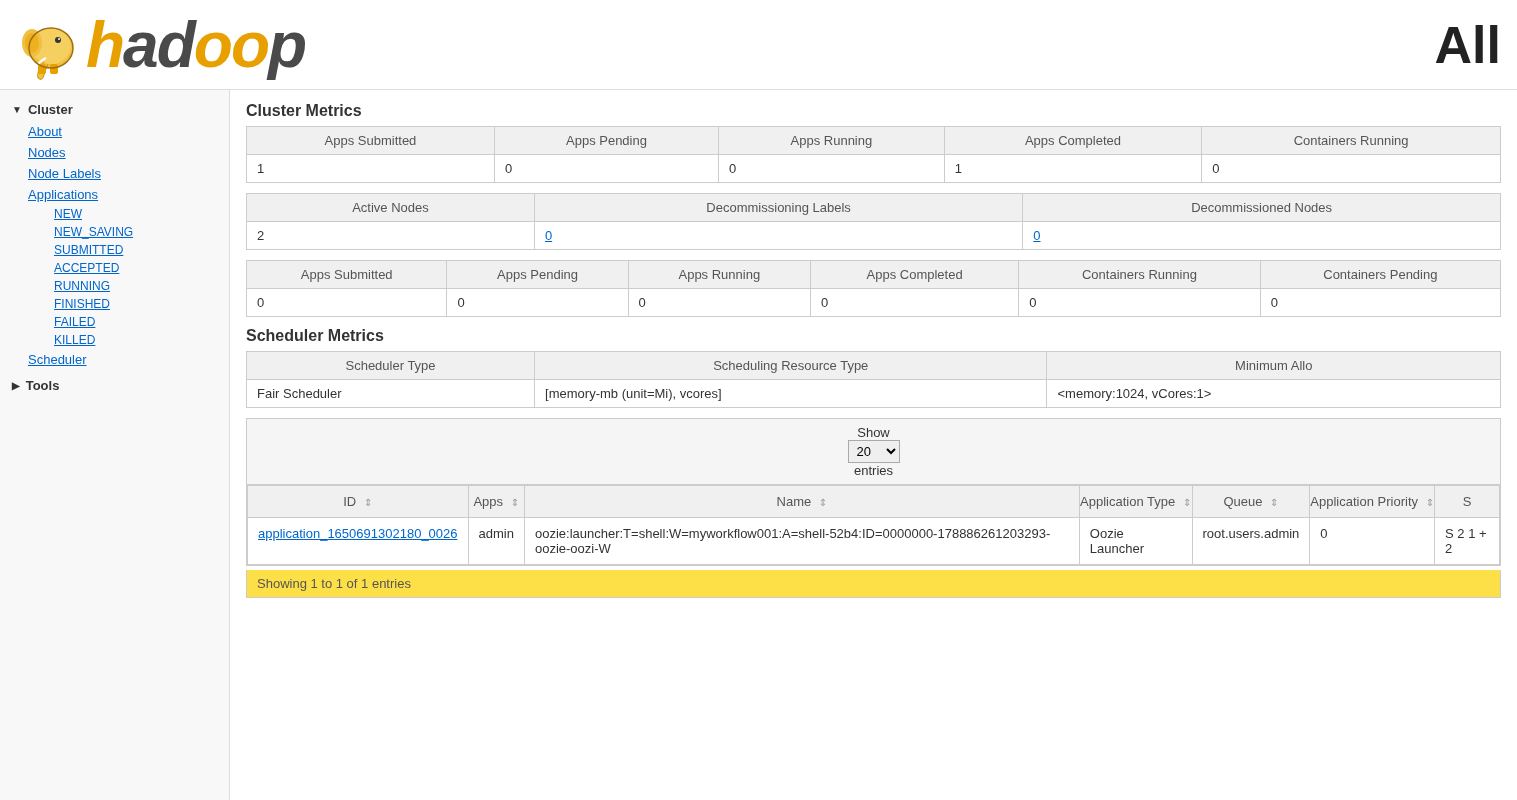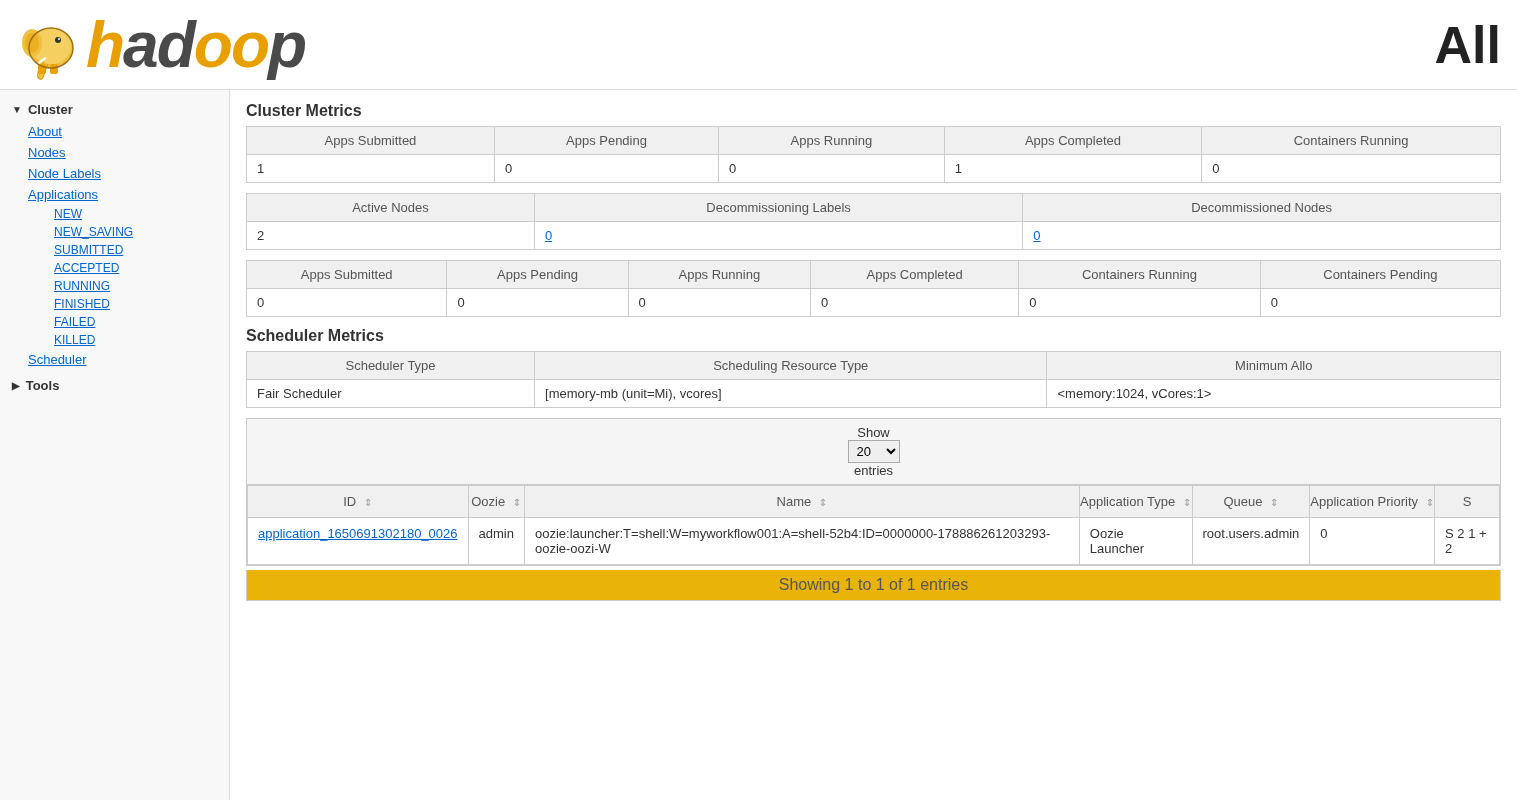--- a/index.html
+++ b/index.html
@@ -216,7 +216,7 @@
               <span class="sort-icons">⇕</span>
             </th>
             <th>
-              <span>Oozie</span>
+              <span>Apps</span>
               <span class="sort-icons">⇕</span>
             </th>
             <th>

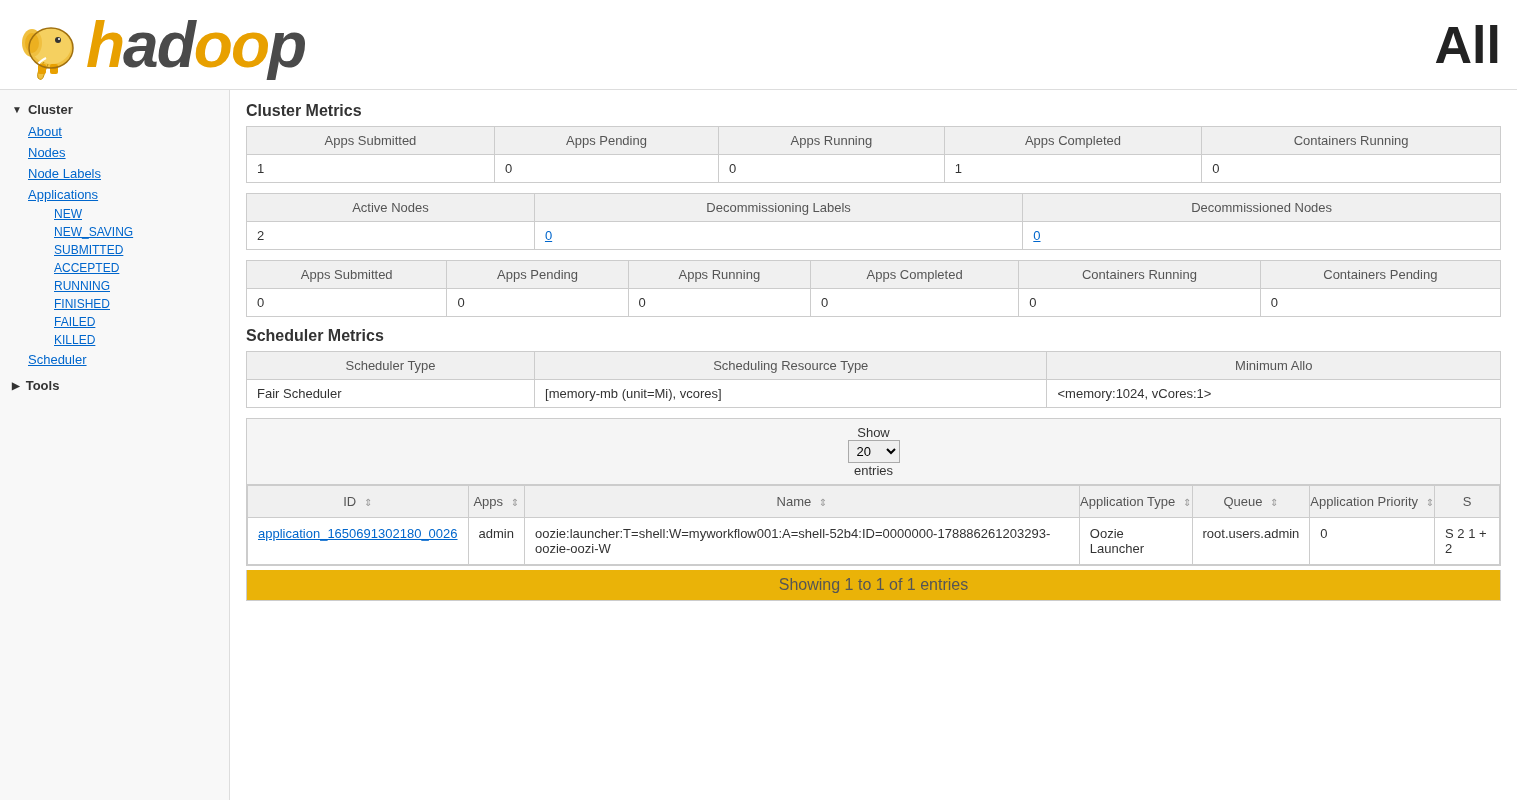--- a/index.html
+++ b/index.html
@@ -46,7 +46,7 @@
     .apps-table td a { color: #0066cc; text-decoration: underline; cursor: pointer; }
 
     
-    .table-footer { background: #eab308; border: 1px solid #ccc; border-top: none; padding: 6px 10px; font-size: 16px; color: #555; text-align: center; }
+    .table-footer { background: #fde047; border: 1px solid #ccc; border-top: none; padding: 6px 10px; font-size: 13px; color: #555; }
 
     .outer-table-wrapper { border: 1px solid #ccc; margin-bottom: 4px; }
 

